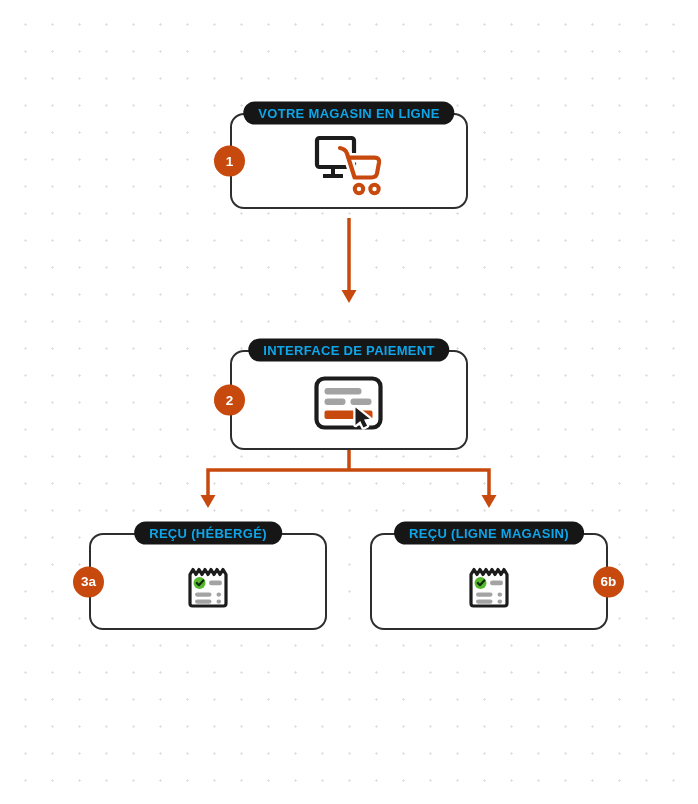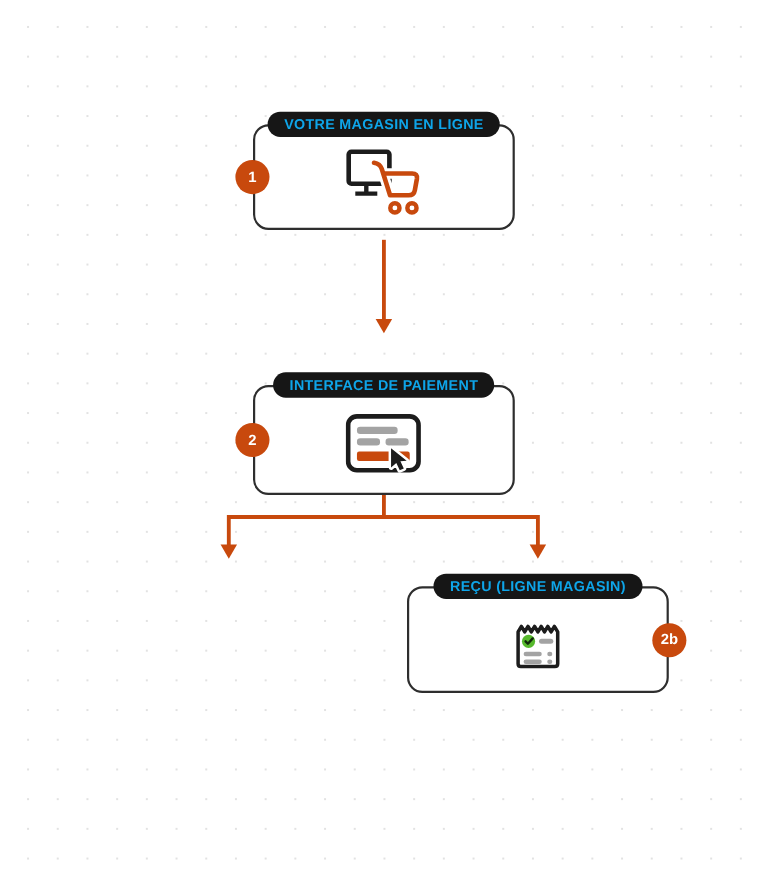--- a/index.html
+++ b/index.html
@@ -112,6 +112,29 @@
     </div>
   </div>
 
+  <div class="node node-box3a">
+    <div class="pill">REÇU (HÉBERGÉ)</div>
+    <div class="badge badge-left">
+      <span>3a</span>
+    </div>
+    <div class="node-icon">
+      <svg width="50" height="48" viewBox="0 0 50 46">
+        <path d="M7,10.5 L10,5.5 L13,10.5 L16,5.5 L19,10.5 L22,5.5 L25,10.5 L28,5.5 L31,10.5 L34,5.5 L37,10.5 L40,5.5 L43,10.5
+                 L43,39.5 Q43,42 40.5,42 L9.5,42 Q7,42 7,39.5 Z" fill="#fff" stroke="#1c1c1c" stroke-width="3.2" stroke-linejoin="round"></path>
+        <g>
+          <circle cx="16.5" cy="19" r="6" fill="#56b82c"></circle>
+          <path d="M13.8,19 l2.1,2.2 l4.4,-4.8" fill="none" stroke="#10290a" stroke-width="2.2" stroke-linecap="round" stroke-linejoin="round"></path>
+        </g>
+        <g fill="#a3a3a3">
+          <rect x="26" y="16.6" width="13" height="4.6" rx="2.3"></rect>
+          <rect x="12" y="28.5" width="16.5" height="4.2" rx="2.1"></rect>
+          <rect x="33.5" y="28.5" width="4.6" height="4.2" rx="2.1"></rect>
+          <rect x="12" y="35.5" width="16.5" height="4.2" rx="2.1"></rect>
+          <rect x="33.5" y="35.5" width="4.6" height="4.2" rx="2.1"></rect>
+        </g>
+      </svg>
+    </div>
+  </div>
 
   <div class="node node-box3b">
     <div class="pill">REÇU (LIGNE MAGASIN)</div>

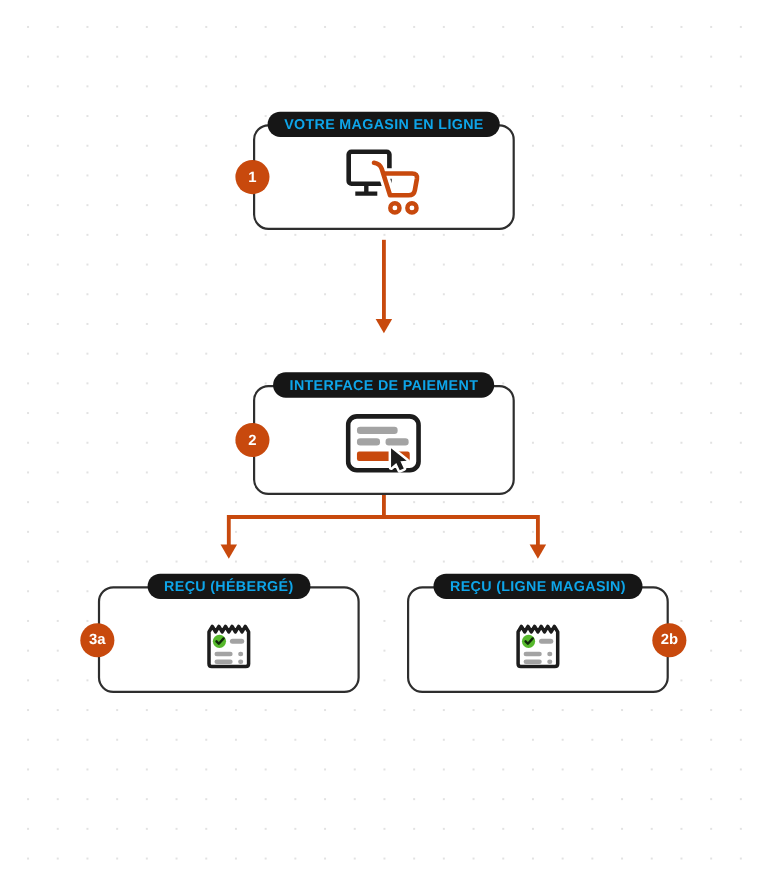--- a/index.html
+++ b/index.html
@@ -139,7 +139,7 @@
   <div class="node node-box3b">
     <div class="pill">REÇU (LIGNE MAGASIN)</div>
     <div class="badge badge-right">
-      <span>2b</span>
+      <span>6b</span>
     </div>
     <div class="node-icon">
       <svg width="50" height="48" viewBox="0 0 50 46">

